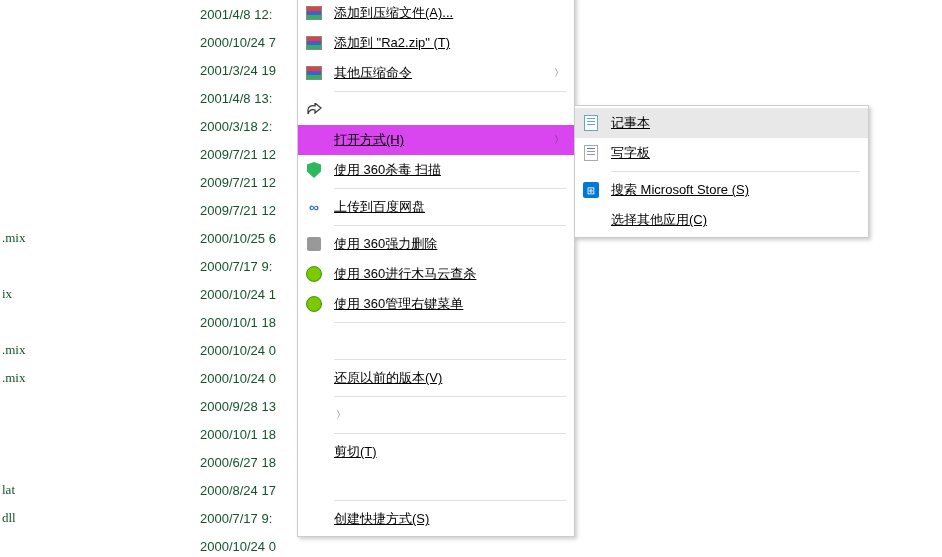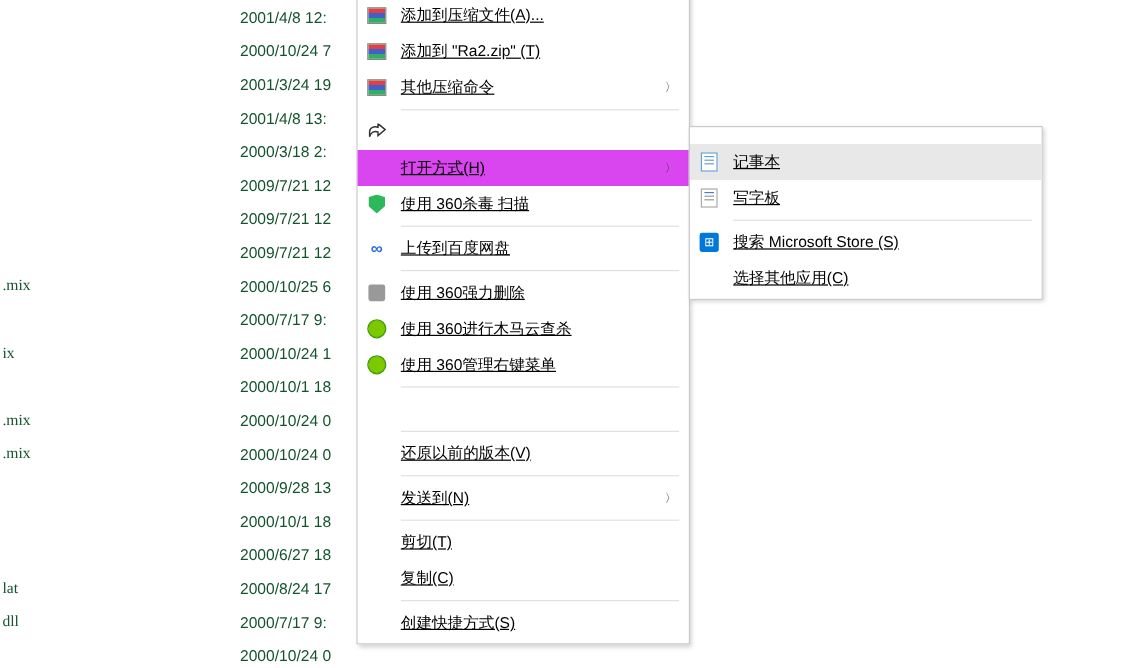--- a/index.html
+++ b/index.html
@@ -100,7 +100,6 @@
     }
     .submenu .menu-item.highlighted {
       background: #e8e8e8;
-      margin-top: 12px;
     }
 
     

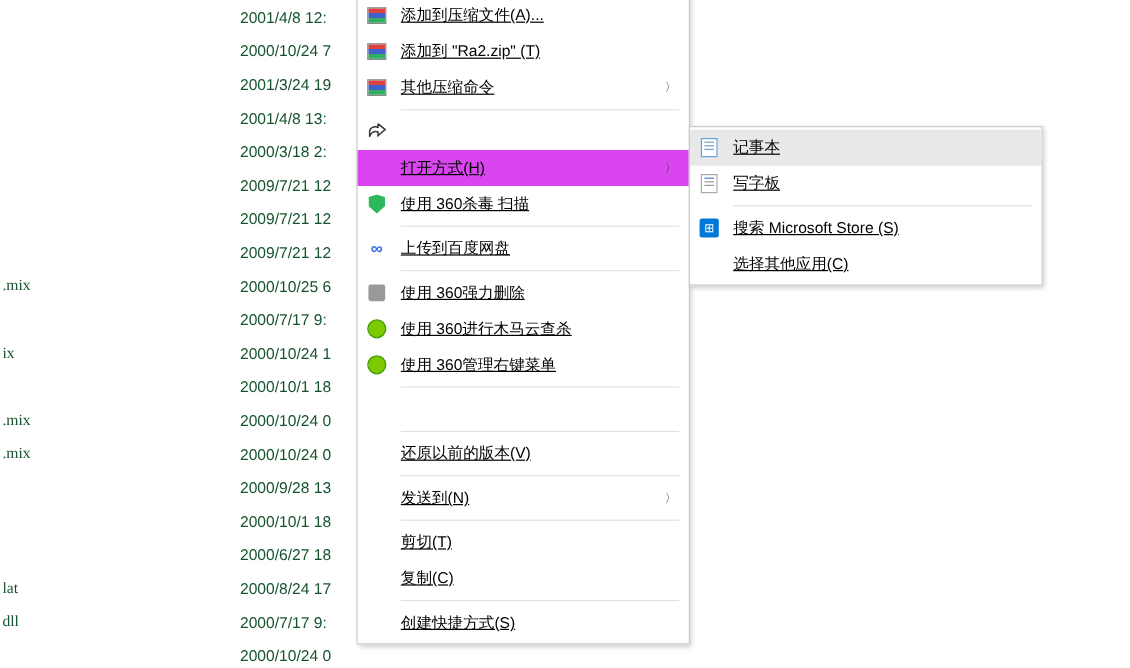--- a/index.html
+++ b/index.html
@@ -345,7 +345,6 @@
     <div class="menu-sep"></div>
     <div class="menu-item">
       <span class="menu-icon"></span>
-      <span class="menu-label">发送到(N)</span>
       <span class="menu-arrow">〉</span>
     </div>
     <div class="menu-sep"></div>

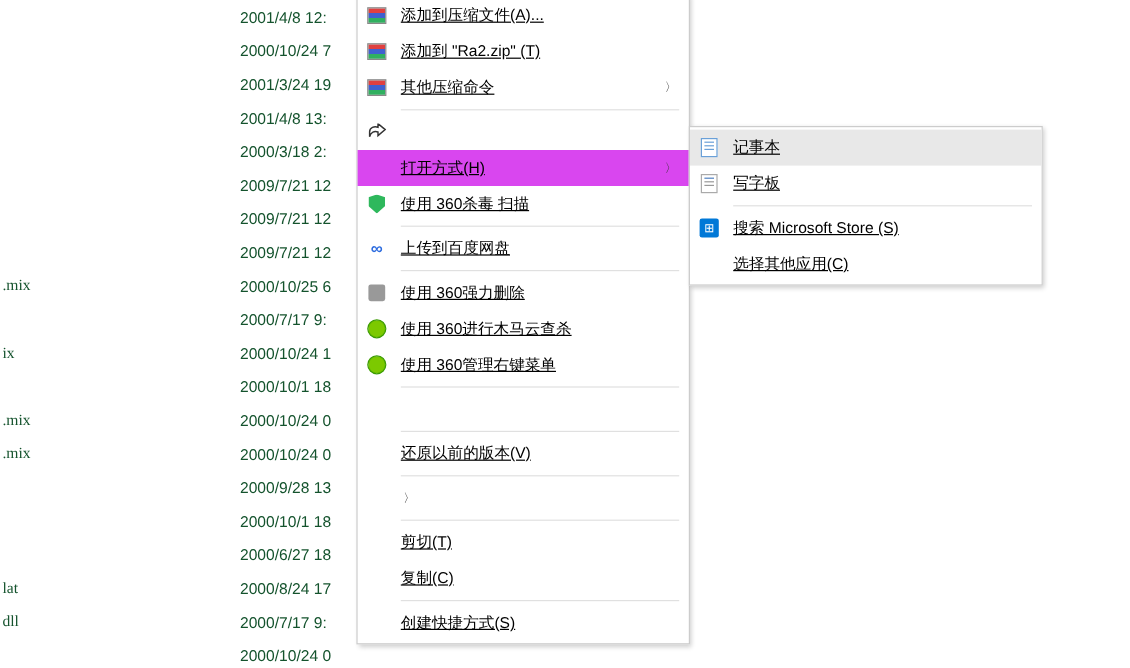--- a/index.html
+++ b/index.html
@@ -354,7 +354,6 @@
     </div>
     <div class="menu-item">
       <span class="menu-icon"></span>
-      <span class="menu-label">复制(C)</span>
     </div>
     <div class="menu-sep"></div>
     <div class="menu-item">

